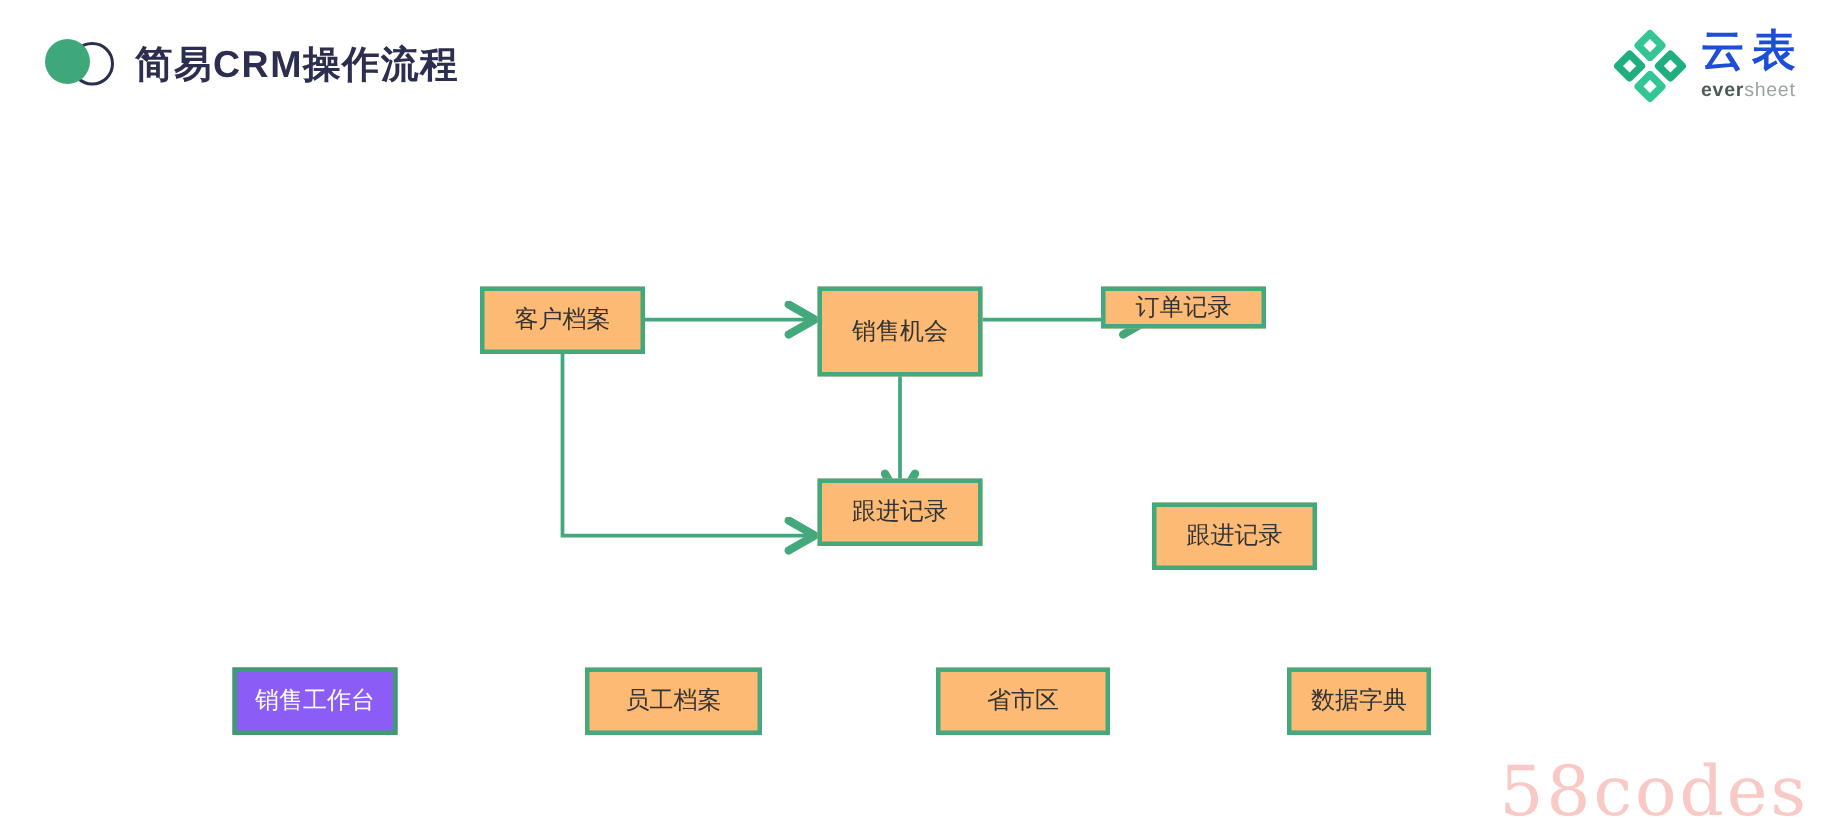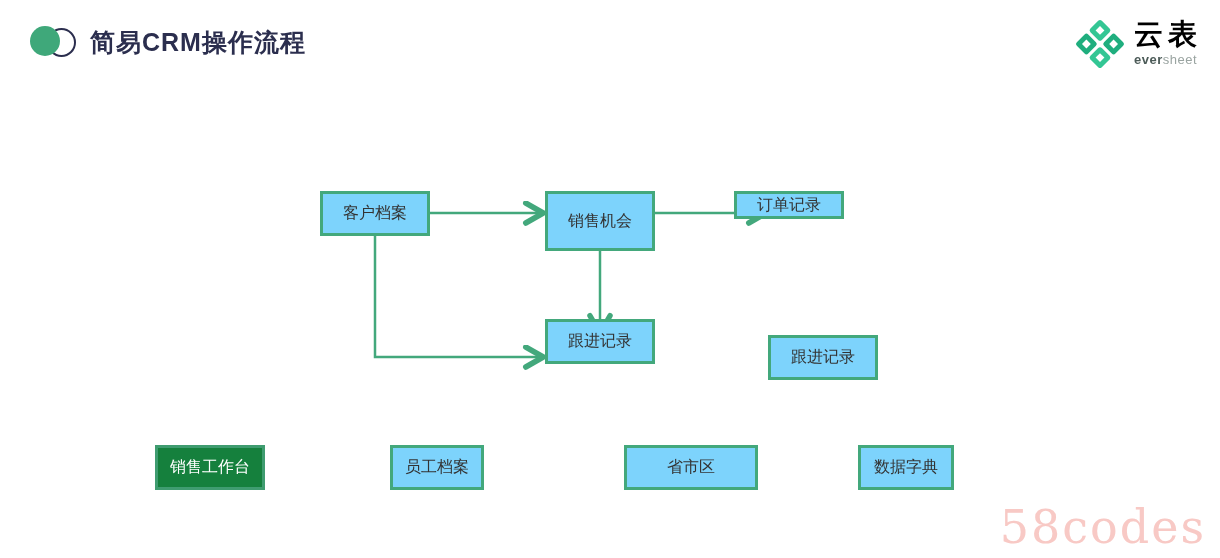--- a/index.html
+++ b/index.html
@@ -22,7 +22,7 @@
   .brand{position:absolute;right:18px;top:18px;display:flex;align-items:flex-start;gap:8px;}
   .brand-mark{width:52px;height:52px;}
   .brand-text{display:flex;flex-direction:column;justify-content:center;margin-top:2px;}
-  .brand-name{font-size:29px;font-weight:700;color:#000000;letter-spacing:5px;line-height:1.0;}
+  .brand-name{font-size:29px;font-weight:700;color:#1d4ed8;letter-spacing:5px;line-height:1.0;}
   .brand-sub{font-size:13px;letter-spacing:0.5px;margin-top:3px;}
   .brand-sub .ever{color:#4c5b58;font-weight:700;}
   .brand-sub .sheet{color:#9aa4a1;font-weight:400;}

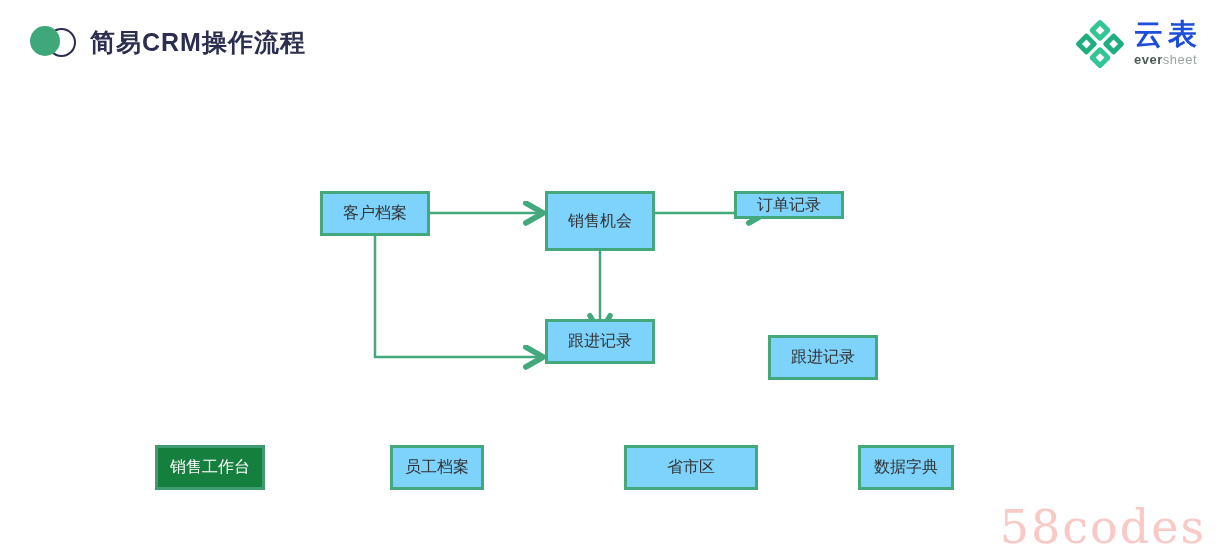--- a/index.html
+++ b/index.html
@@ -31,7 +31,7 @@
   svg.edges{position:absolute;left:0;top:0;}
   .node{
     position:absolute;box-sizing:border-box;display:flex;align-items:center;justify-content:center;
-    font-size:16px;color:#333333;background:#7dd3fc;border:3px solid #43a87c;white-space:nowrap;
+    font-size:16px;color:#333333;background:#fdba74;border:3px solid #43a87c;white-space:nowrap;
   }
   .node.filled{background:#15803d;border-color:#3f9c70;color:#ffffff;}
   

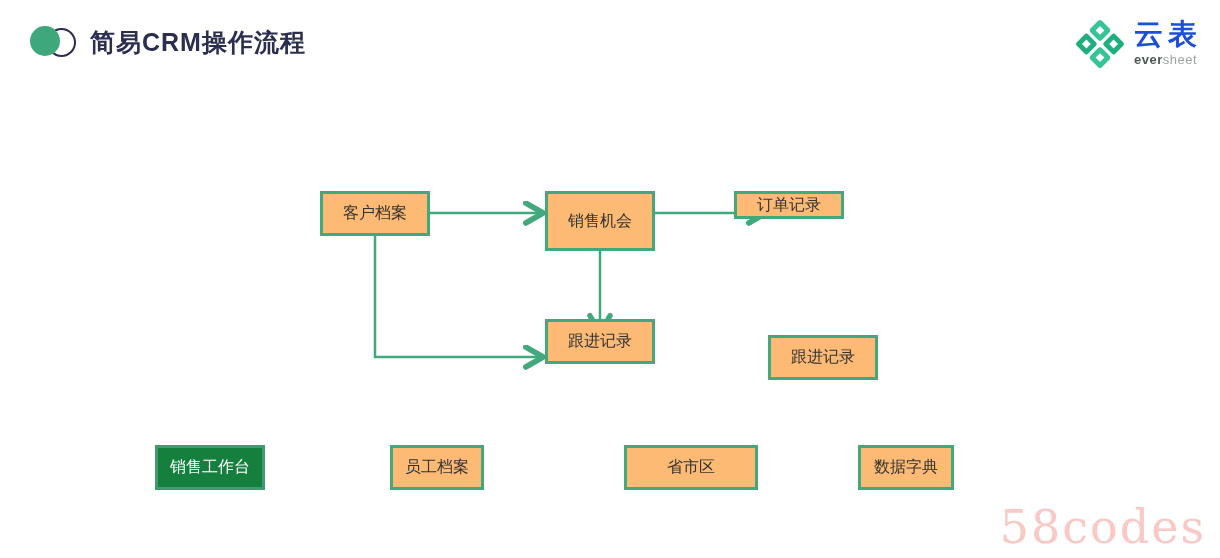--- a/index.html
+++ b/index.html
@@ -33,7 +33,7 @@
     position:absolute;box-sizing:border-box;display:flex;align-items:center;justify-content:center;
     font-size:16px;color:#333333;background:#fdba74;border:3px solid #43a87c;white-space:nowrap;
   }
-  .node.filled{background:#15803d;border-color:#3f9c70;color:#ffffff;}
+  .node.filled{background:#8b5cf6;border-color:#3f9c70;color:#ffffff;}
   
   .watermark{
     position:absolute;right:14px;bottom:4px;font-family:"DejaVu Serif","Liberation Serif",serif;

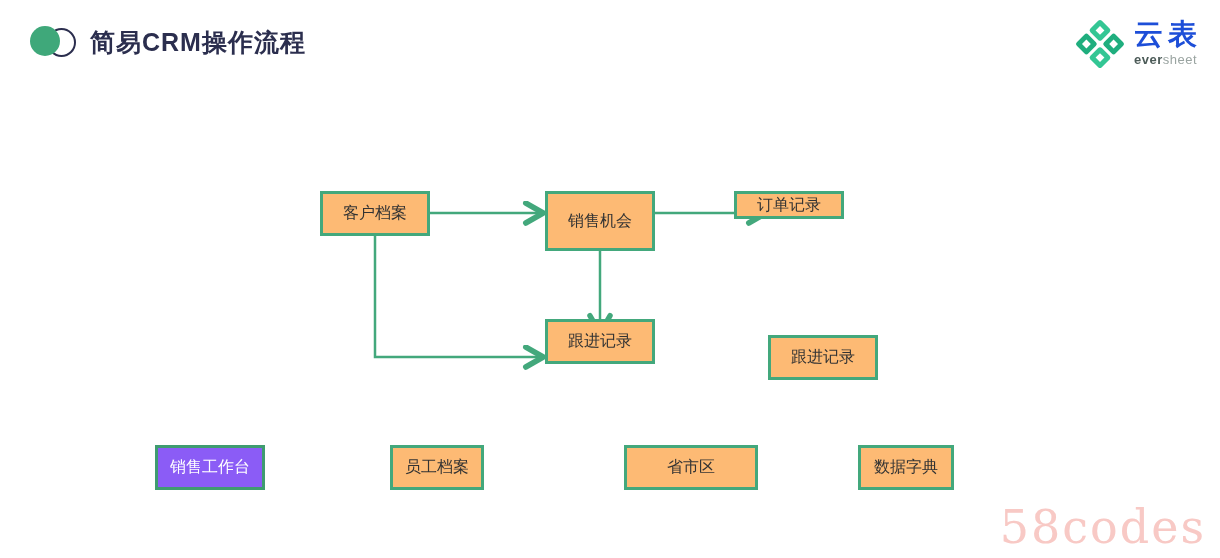--- a/index.html
+++ b/index.html
@@ -91,7 +91,7 @@
       <div class="node" style="left: 545px; top: 319px; width: 110px; height: 45px;">跟进记录</div>
       <div class="node" style="left: 768px; top: 335px; width: 110px; height: 45px;">跟进记录</div>
       <div class="node filled" style="left: 155px; top: 445px; width: 110px; height: 45px;">销售工作台</div>
-      <div class="node" style="left: 390px; top: 445px; width: 94px; height: 45px;">员工档案</div>
+      <div class="node" style="left: 390px; top: 445px; width: 118px; height: 45px;">员工档案</div>
       <div class="node" style="left: 624px; top: 445px; width: 134px; height: 45px;">省市区</div>
       <div class="node" style="left: 858px; top: 445px; width: 96px; height: 45px;">数据字典</div>
     </div>

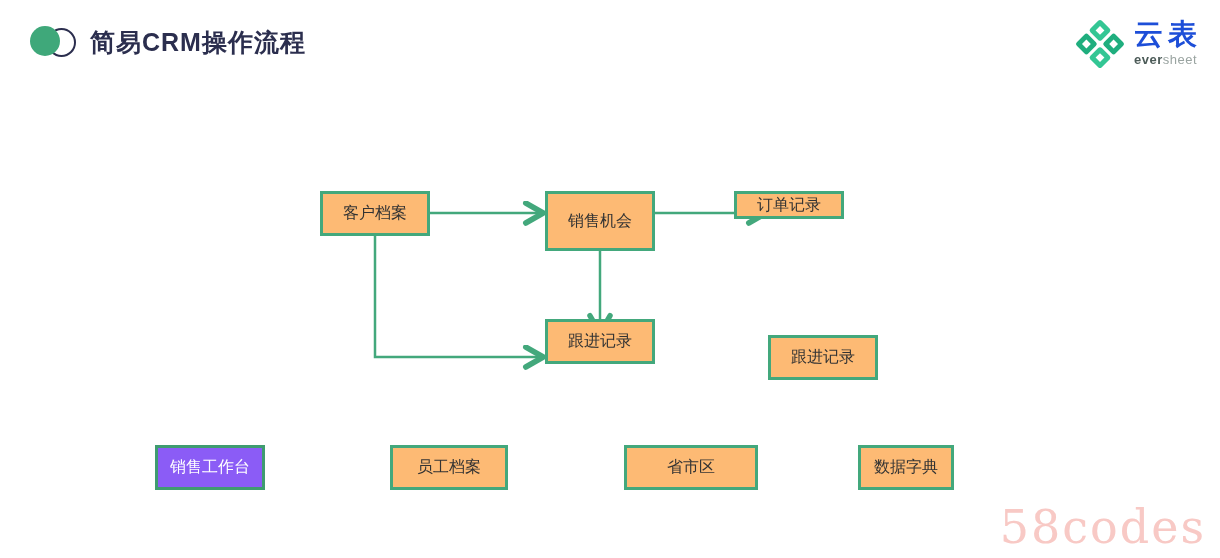--- a/index.html
+++ b/index.html
@@ -92,7 +92,7 @@
       <div class="node" style="left: 768px; top: 335px; width: 110px; height: 45px;">跟进记录</div>
       <div class="node filled" style="left: 155px; top: 445px; width: 110px; height: 45px;">销售工作台</div>
       <div class="node" style="left: 390px; top: 445px; width: 118px; height: 45px;">员工档案</div>
-      <div class="node" style="left: 624px; top: 445px; width: 134px; height: 45px;">省市区</div>
+      <div class="node" style="left: 624px; top: 445px; width: 116px; height: 45px;">省市区</div>
       <div class="node" style="left: 858px; top: 445px; width: 96px; height: 45px;">数据字典</div>
     </div>
 </div>

